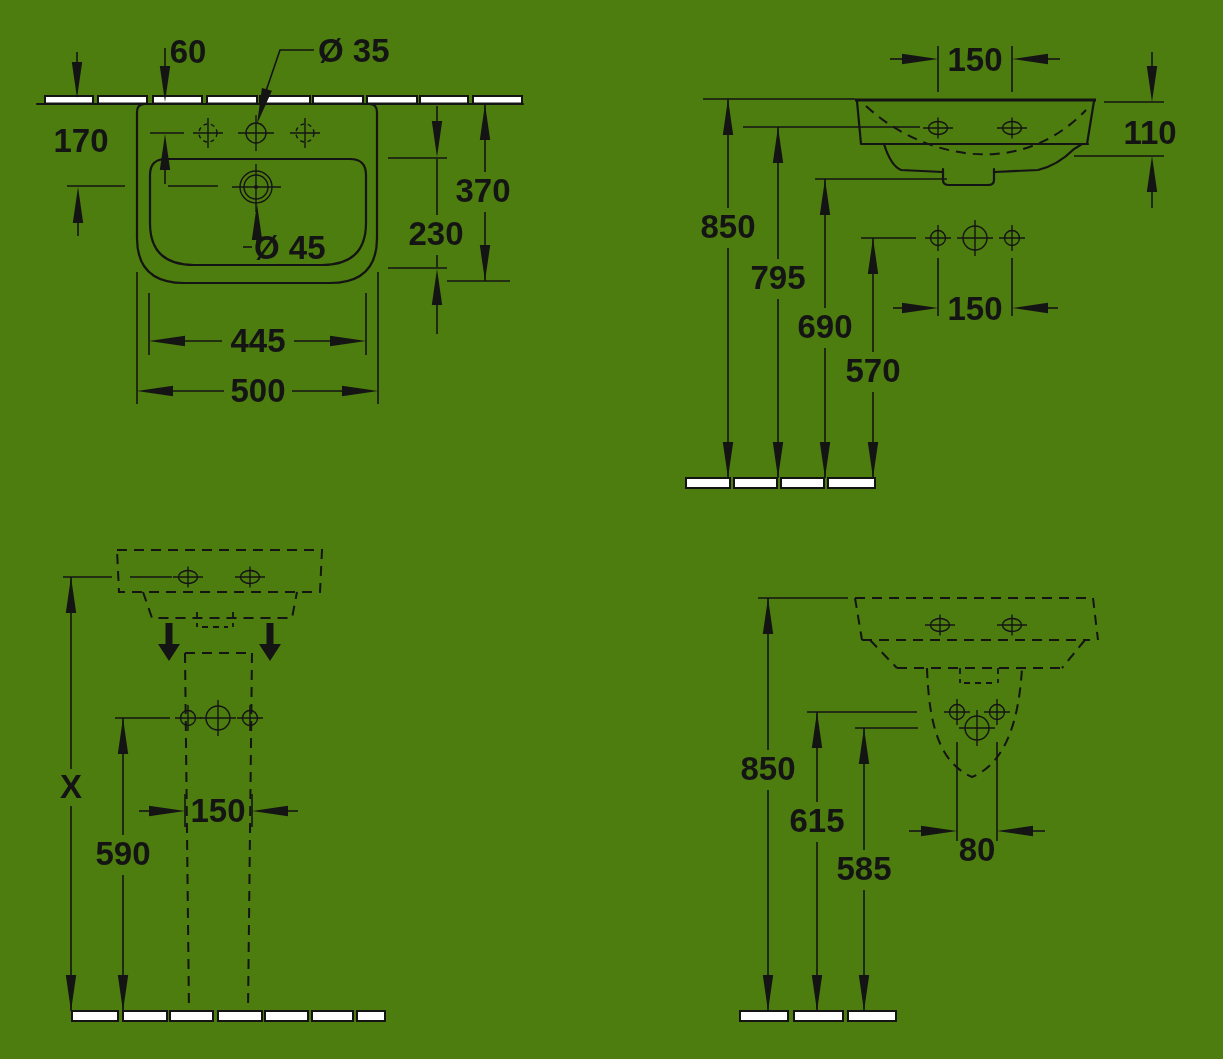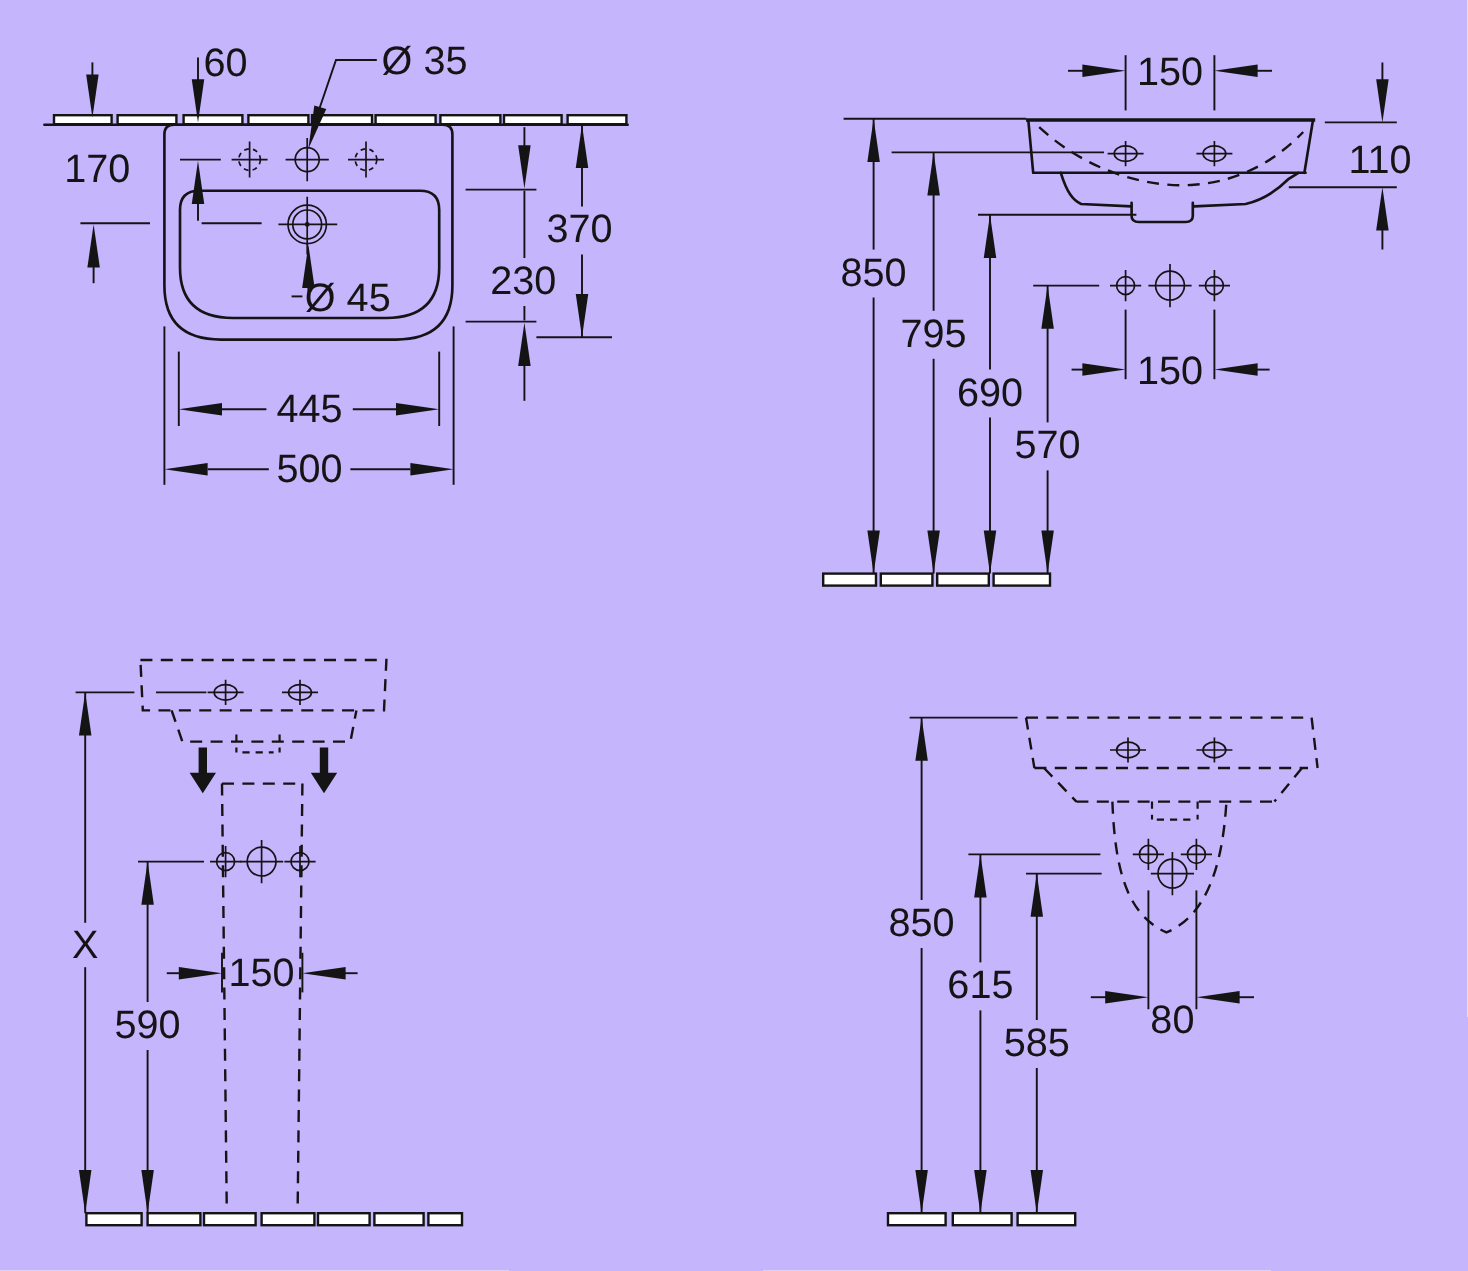--- a/index.html
+++ b/index.html
@@ -3,7 +3,7 @@
 <meta charset="utf-8">
 <style>
   html,body{margin:0;padding:0;background:#fff;}
-  .stage{width:1223px;height:1059px;position:relative;background:#c4b5fd;overflow:hidden;}
+  .stage{width:1223px;height:1059px;position:relative;background:#4d7c0f;overflow:hidden;font-weight:bold;}
   svg{display:block;}
   .ln{stroke:#141414;fill:none;stroke-width:2.2;stroke-linecap:round;}
   .ln3{stroke:#141414;fill:none;stroke-width:3;stroke-linecap:butt;}

